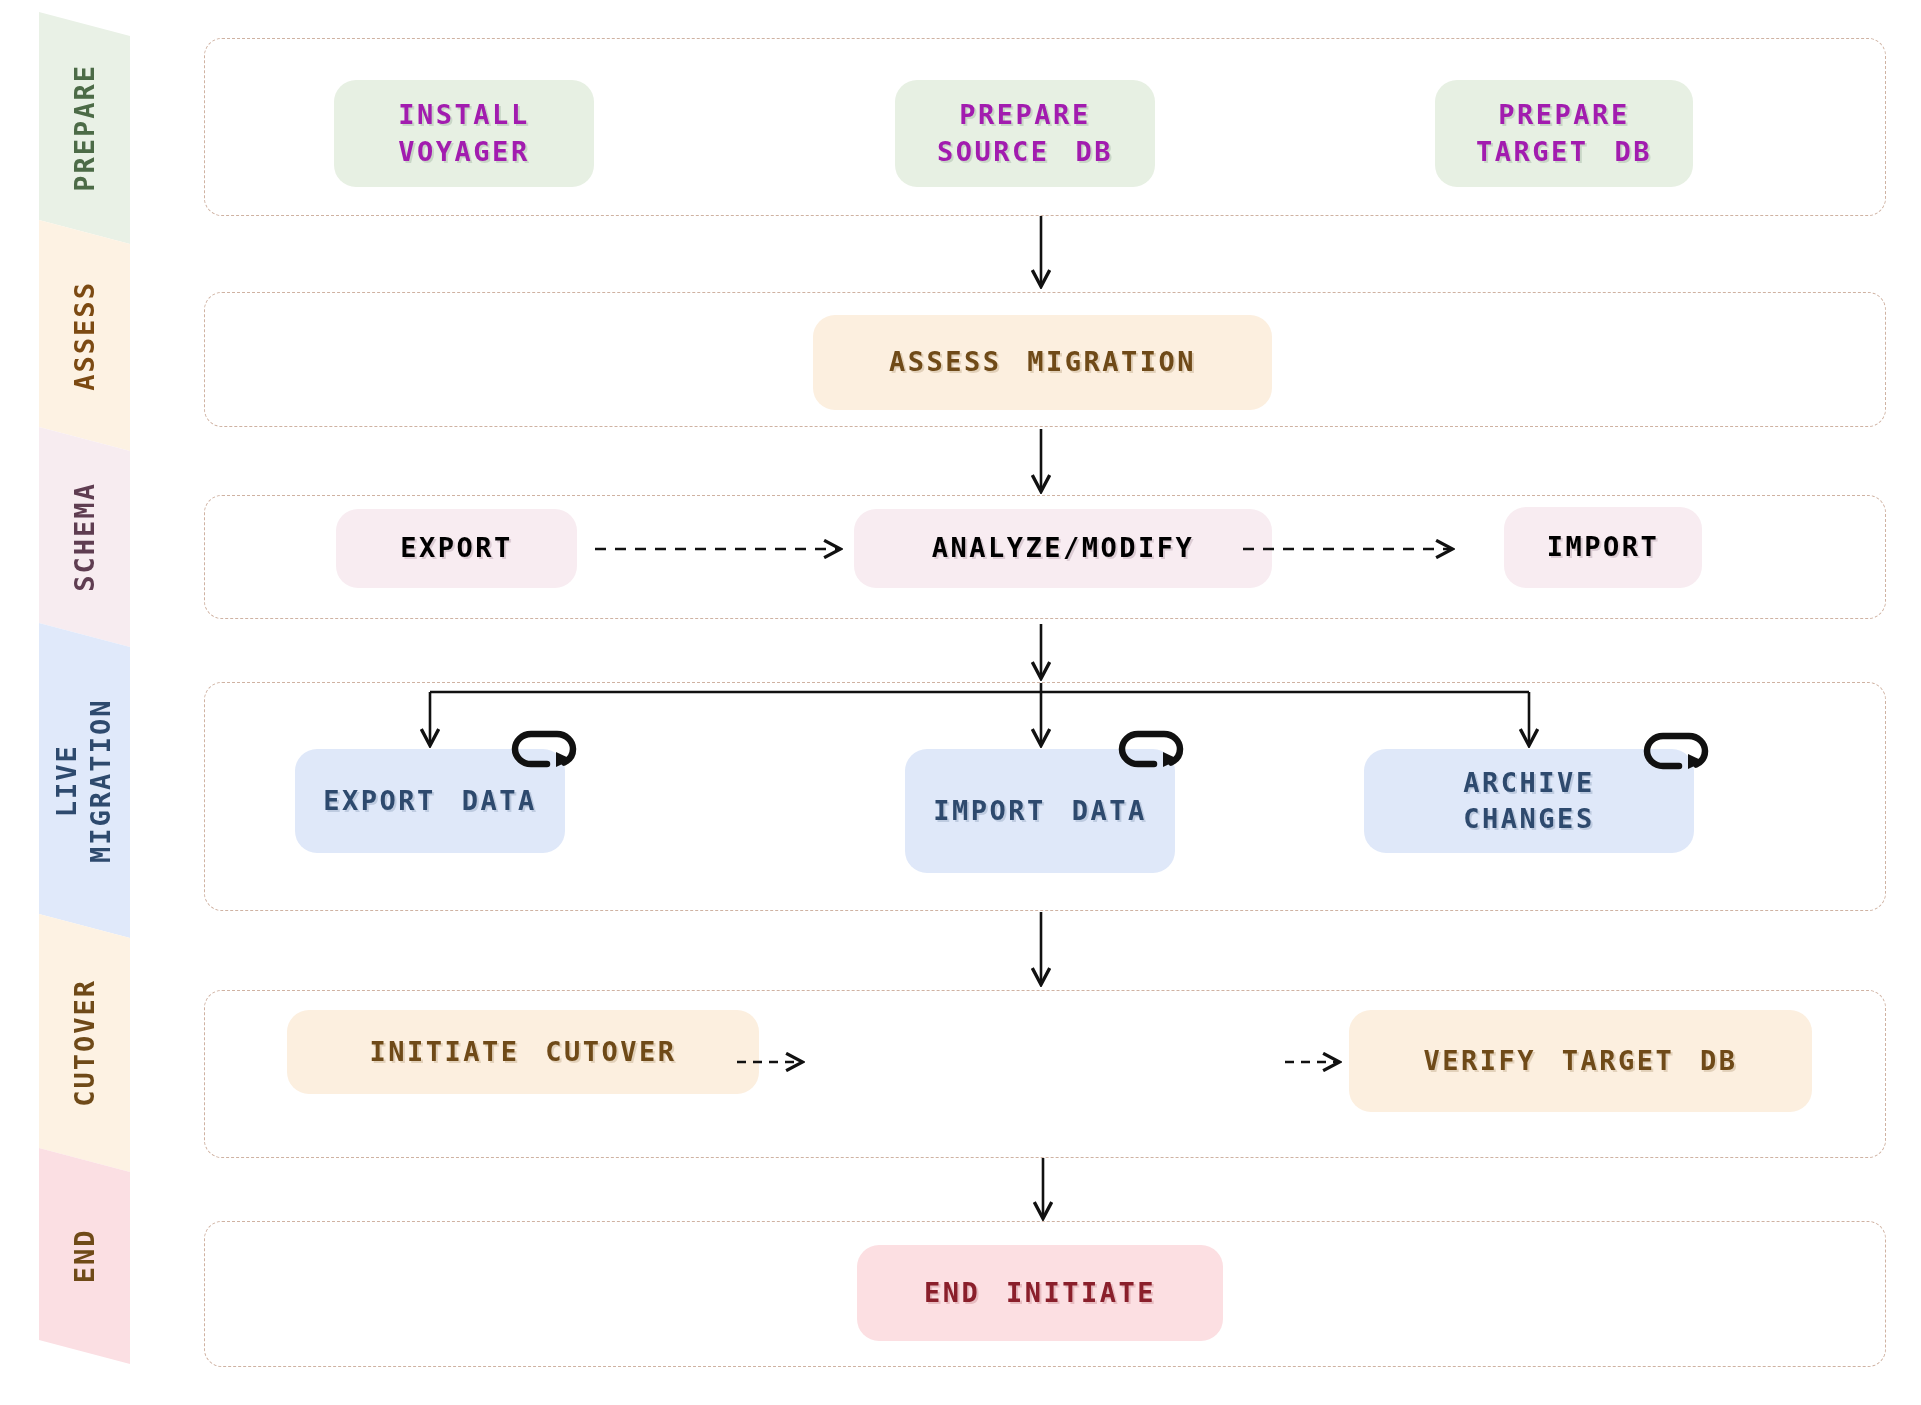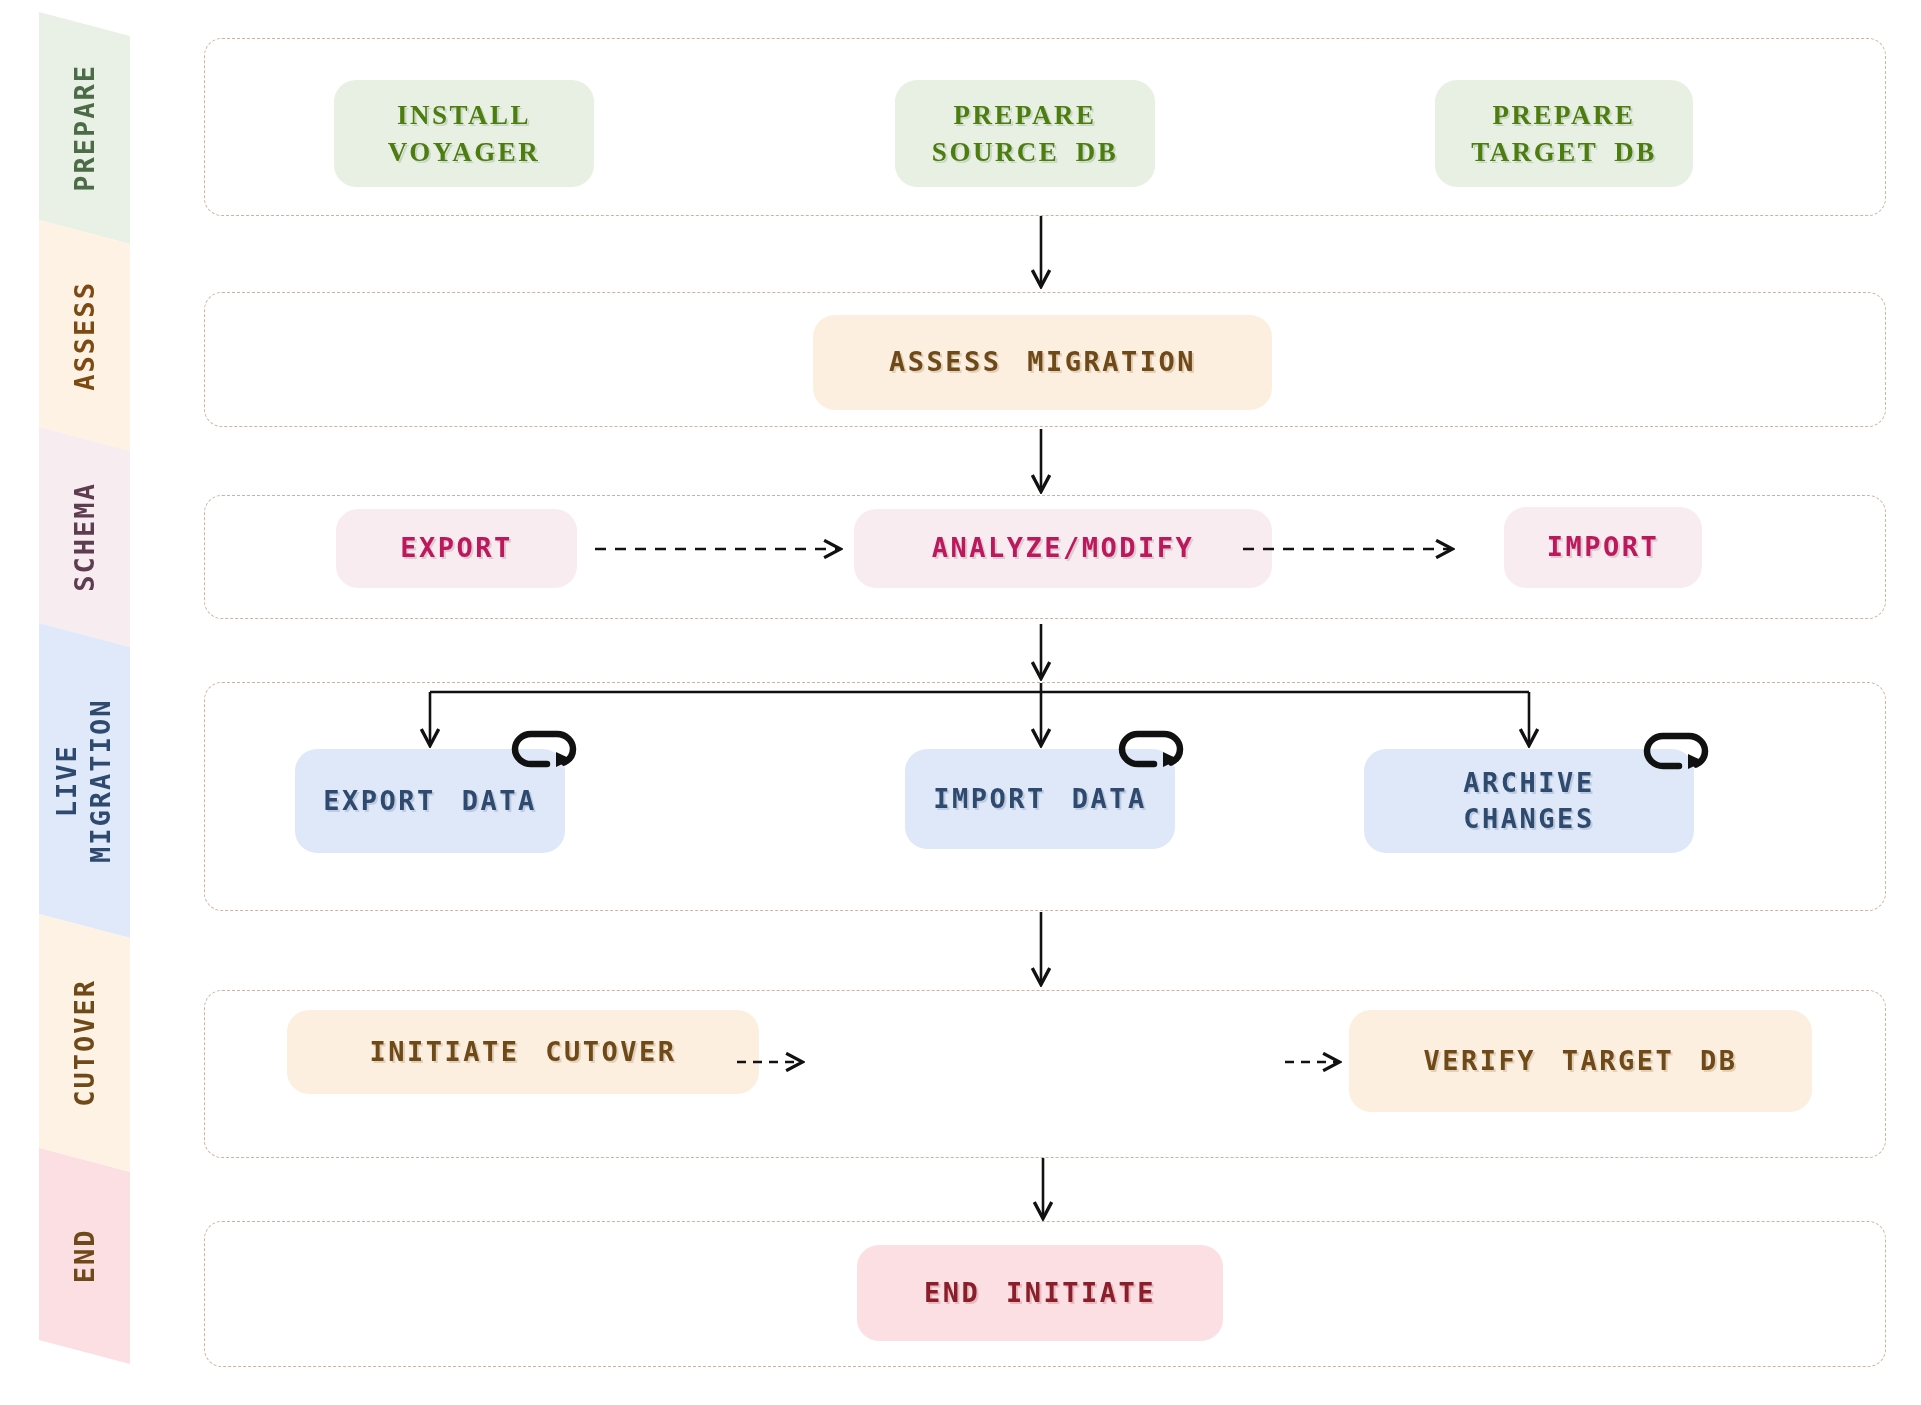--- a/index.html
+++ b/index.html
@@ -57,7 +57,7 @@
     white-space:pre-line;text-align:center;line-height:1.35;
     box-sizing:border-box;
   }
-  .pal-green{background:#e7f0e3;color:#4d7c0f;text-shadow:2px 2px 0 rgba(63,98,67,.18);font-family:Liberation Serif, serif;}
+  .pal-green{background:#e7f0e3;color:#a21caf;text-shadow:2px 2px 0 rgba(63,98,67,.18);}
   .pal-peach{background:#fcefdf;color:#6f4a18;text-shadow:2px 2px 0 rgba(111,74,24,.18);}
   .pal-pink{background:#f8ecf1;color:#be185d;text-shadow:2px 2px 0 rgba(95,61,81,.18);}
   .pal-blue{background:#dfe8f9;color:#2e4a6e;text-shadow:2px 2px 0 rgba(46,74,110,.18);}

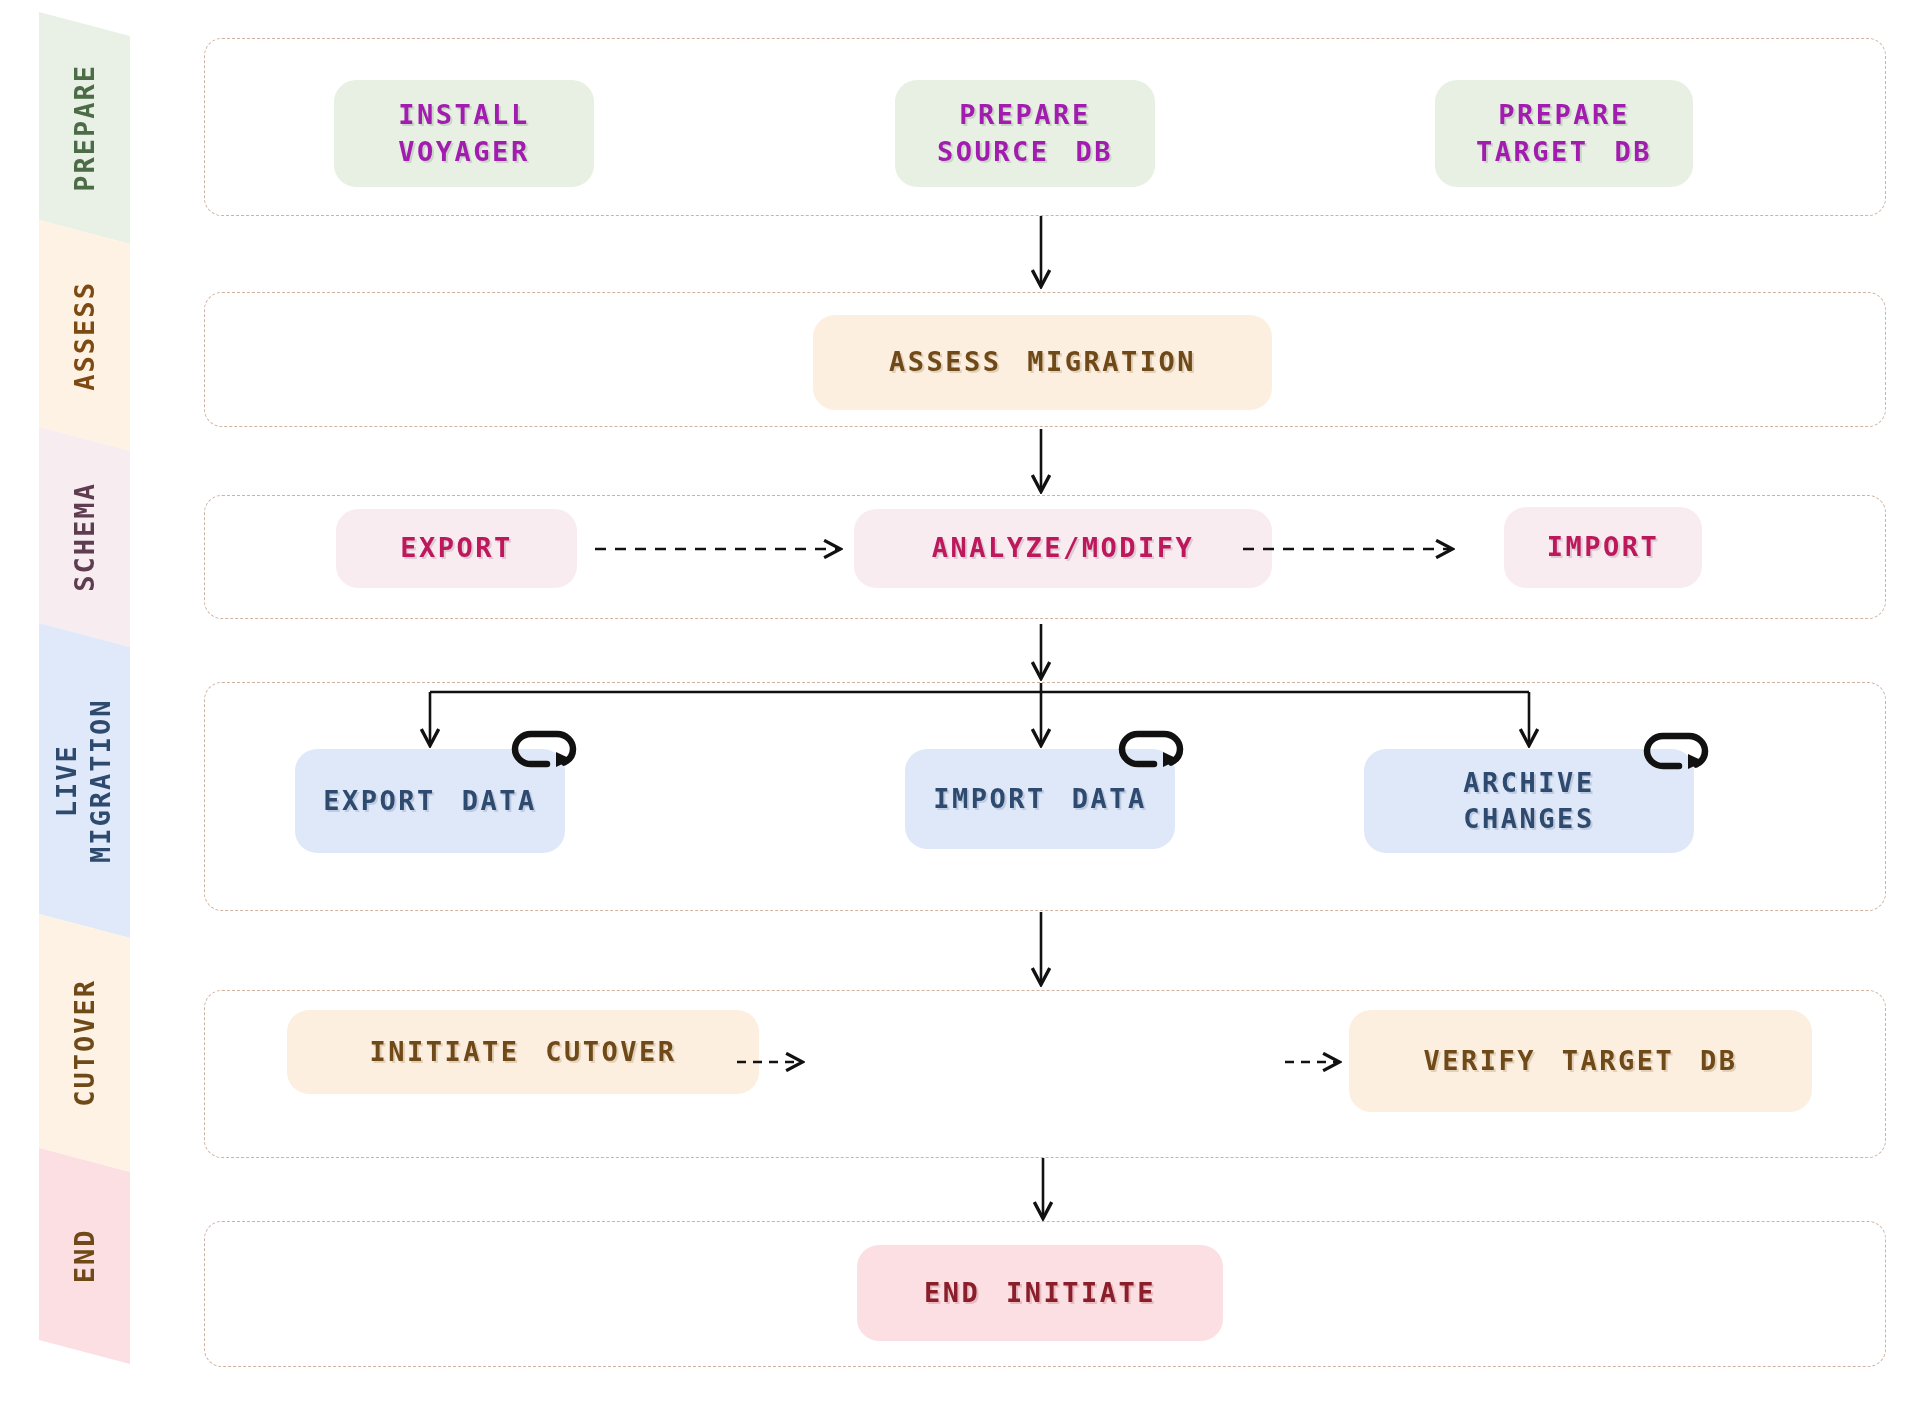--- a/index.html
+++ b/index.html
@@ -59,7 +59,7 @@
   }
   .pal-green{background:#e7f0e3;color:#a21caf;text-shadow:2px 2px 0 rgba(63,98,67,.18);}
   .pal-peach{background:#fcefdf;color:#6f4a18;text-shadow:2px 2px 0 rgba(111,74,24,.18);}
-  .pal-pink{background:#f8ecf1;color:#be185d;text-shadow:2px 2px 0 rgba(95,61,81,.18);}
+  .pal-pink{background:#f8ecf1;color:#000000;text-shadow:2px 2px 0 rgba(95,61,81,.18);}
   .pal-blue{background:#dfe8f9;color:#2e4a6e;text-shadow:2px 2px 0 rgba(46,74,110,.18);}
   .pal-red{background:#fcdfe2;color:#8a1f2b;text-shadow:2px 2px 0 rgba(138,31,43,.18);}
 

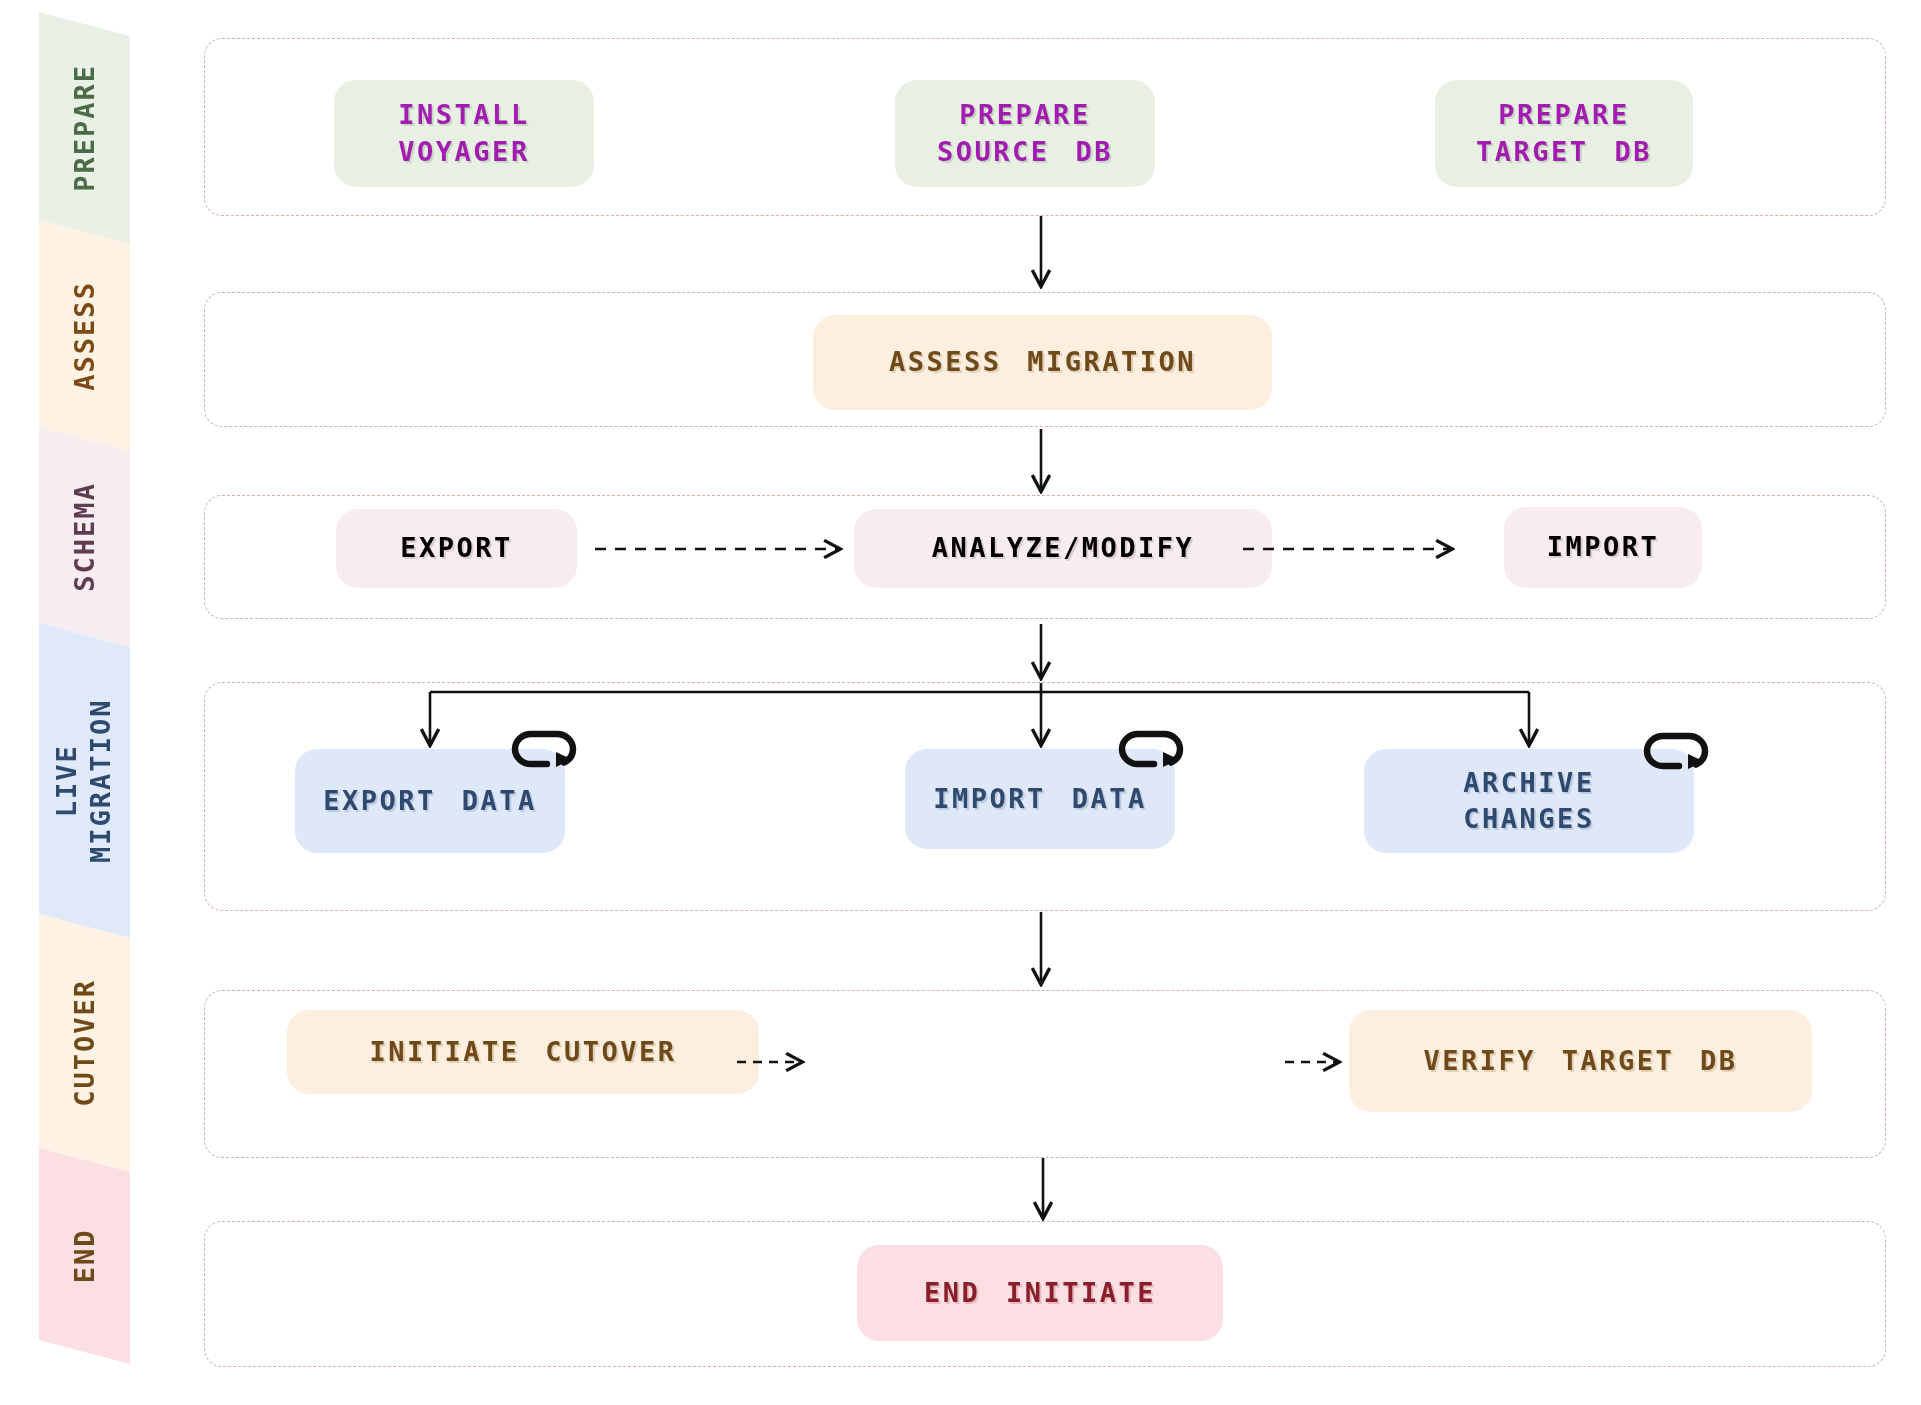--- a/index.html
+++ b/index.html
@@ -112,7 +112,7 @@
   <div class="node pal-pink" style="left:1463px;top:507px;width:198px;height:81px;margin-left:41px;">IMPORT</div>
 
   <div class="node pal-blue" style="left:295px;top:749px;width:270px;height:104px;">EXPORT DATA</div>
-  <div class="node pal-blue" style="left:905px;top:749px;width:270px;height:100px;text-align:center;">IMPORT DATA</div>
+  <div class="node pal-blue" style="left:905px;top:749px;width:270px;height:124px;text-align:center;">IMPORT DATA</div>
   <div class="node pal-blue" style="left:1364px;top:749px;width:330px;height:104px;">ARCHIVE
 CHANGES</div>
 

